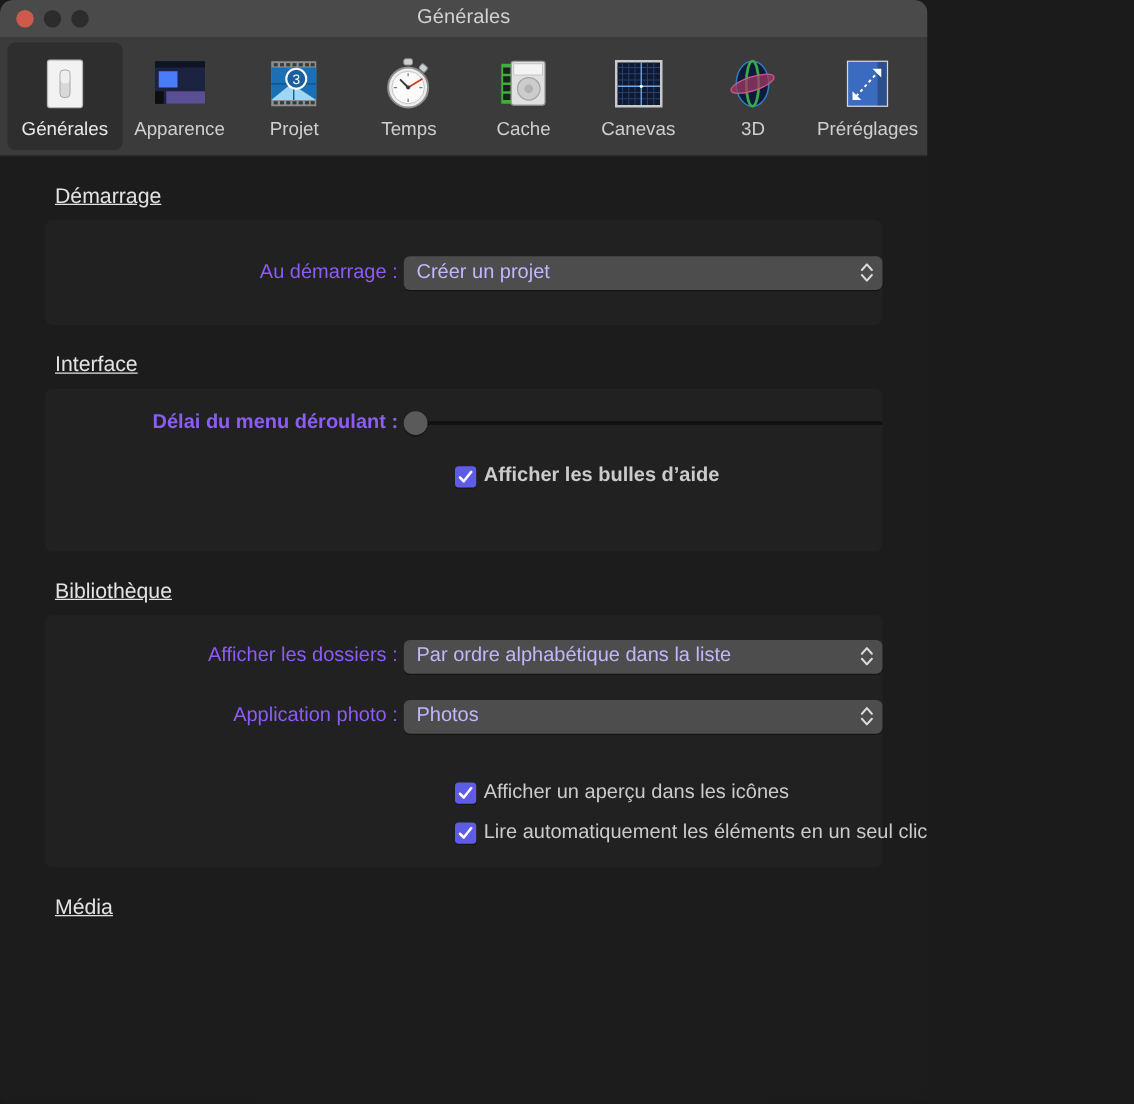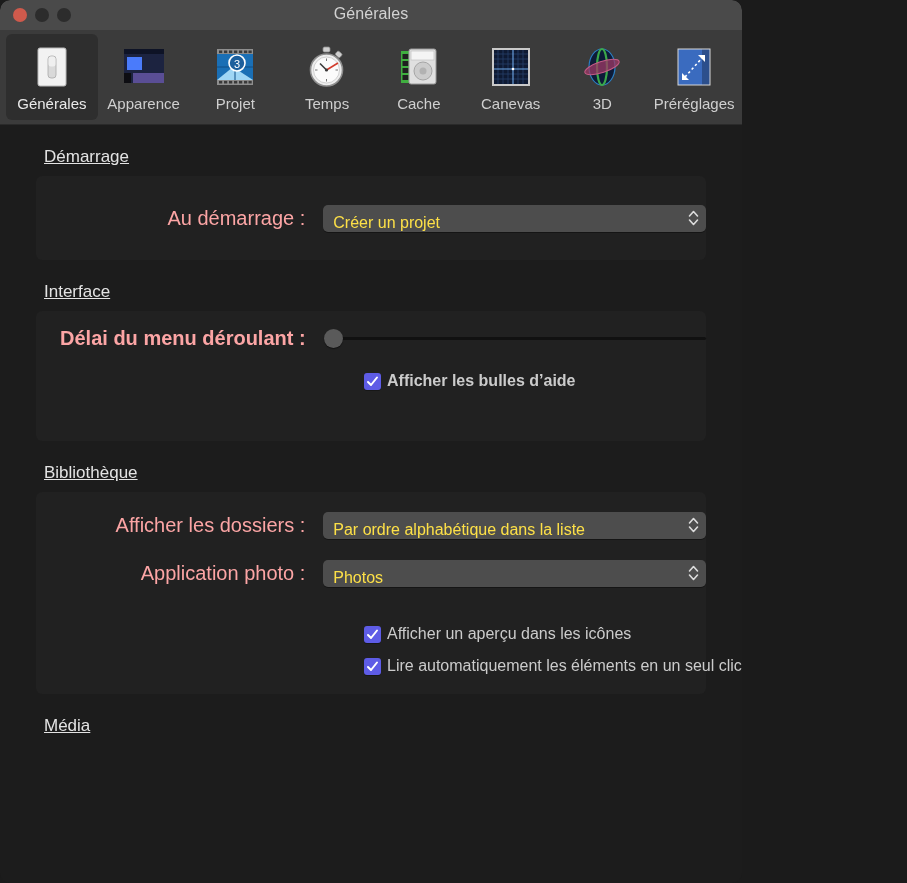--- a/index.html
+++ b/index.html
@@ -122,9 +122,9 @@
   .row-label {
     width: 293px;
     text-align: right;
-    padding-right: 18px;
-    font-size: 20px;
-    color: #fca5a5;
+    padding-right: 5px;
+    font-size: 16px;
+    color: #8b5cf6;
     box-sizing: border-box;
     white-space: nowrap;
   }

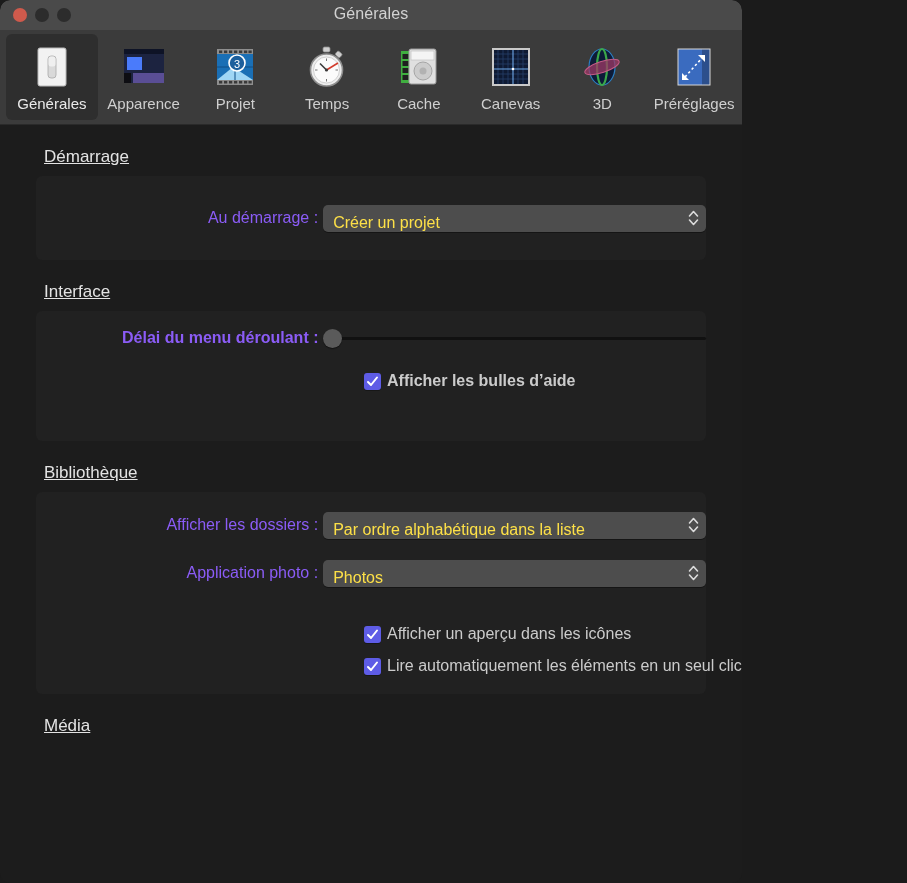--- a/index.html
+++ b/index.html
@@ -136,11 +136,11 @@
     background: #4d4d4d;
     border-radius: 5px;
     display: flex;
-    align-items: flex-end;
+    align-items: center;
     padding: 0 28px 0 10px;
     box-sizing: border-box;
     font-size: 16px;
-    color: #fde047;
+    color: #c4b5fd;
     box-shadow: 0 1px 0 rgba(0,0,0,0.35);
     white-space: nowrap;
     cursor: default;

